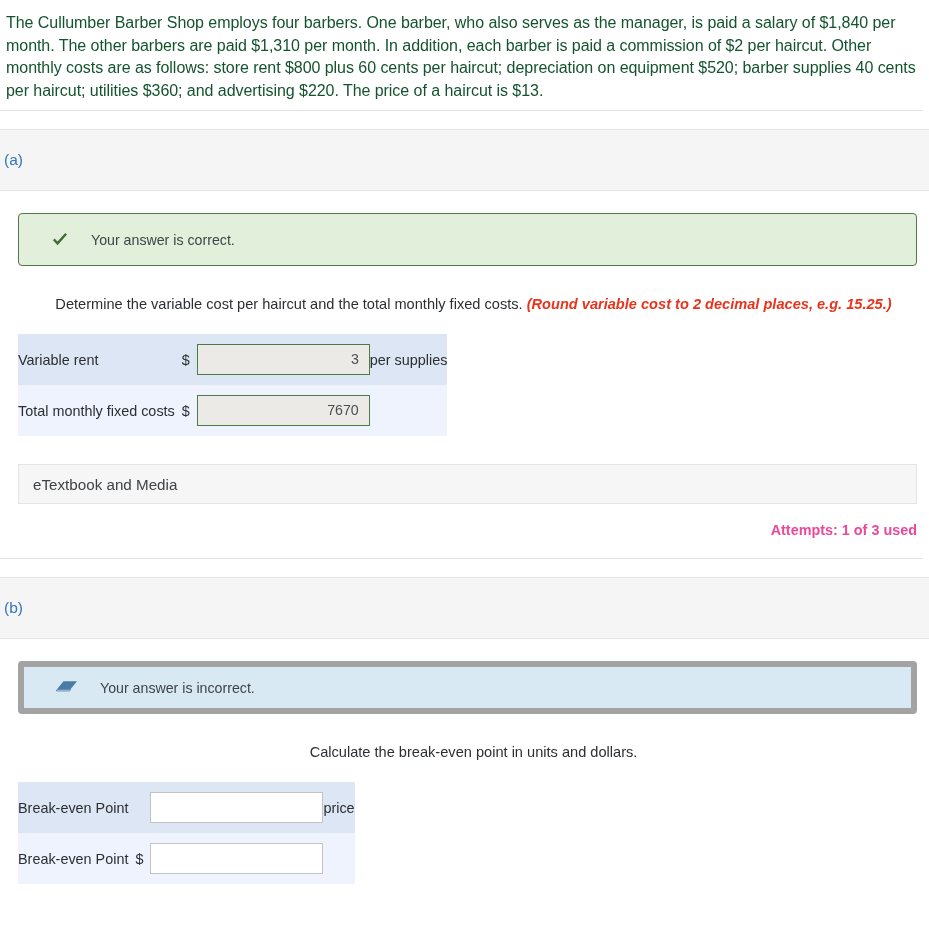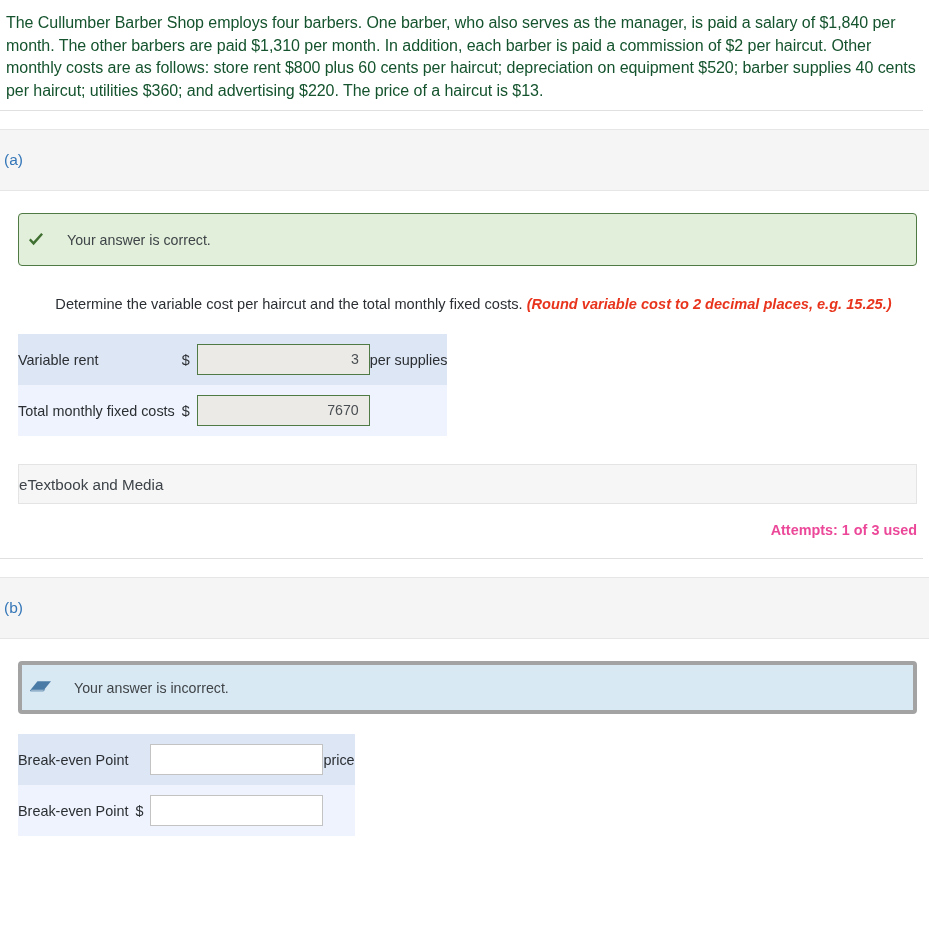--- a/index.html
+++ b/index.html
@@ -53,7 +53,7 @@
     border-radius: 4px;
     display: flex;
     align-items: center;
-    padding-left: 8px;
+    padding-left: 32px;
   }
   .banner.correct {
     background: #e2efda;

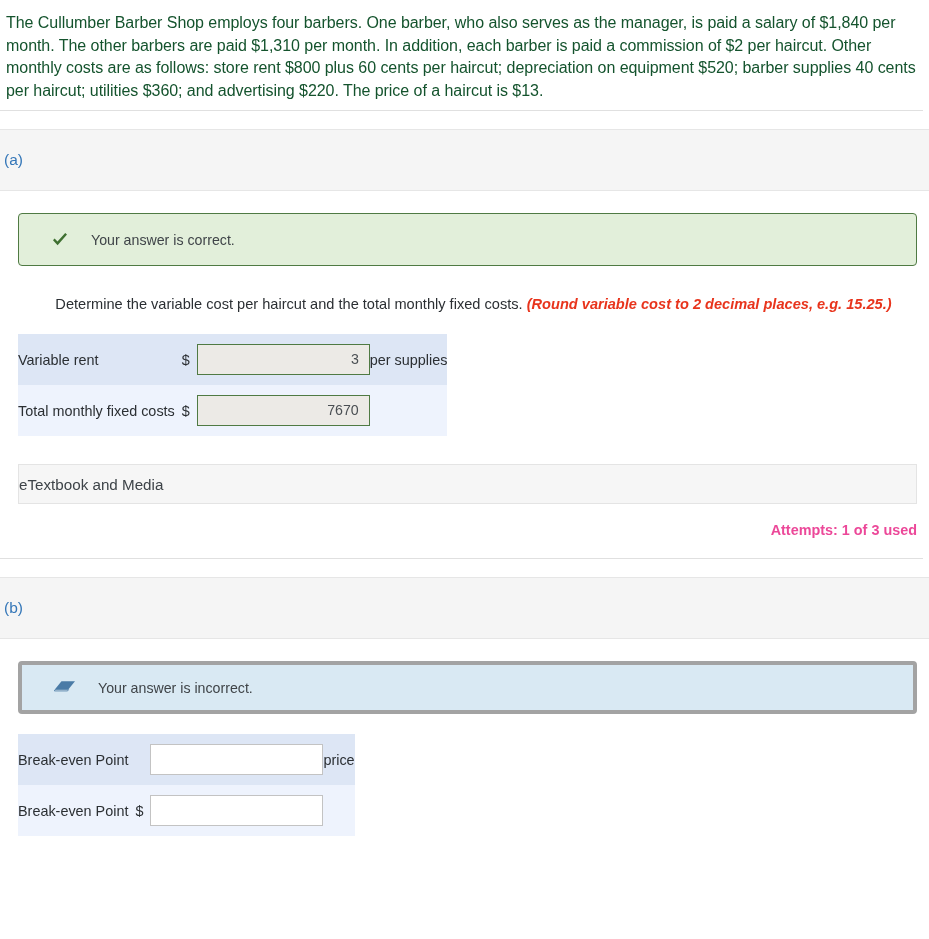--- a/index.html
+++ b/index.html
@@ -135,6 +135,7 @@
     border: 1px solid #e4e4e4;
     display: flex;
     align-items: center;
+    padding-left: 14px;
     font-size: 15.2px;
     color: #3d4348;
     cursor: pointer;

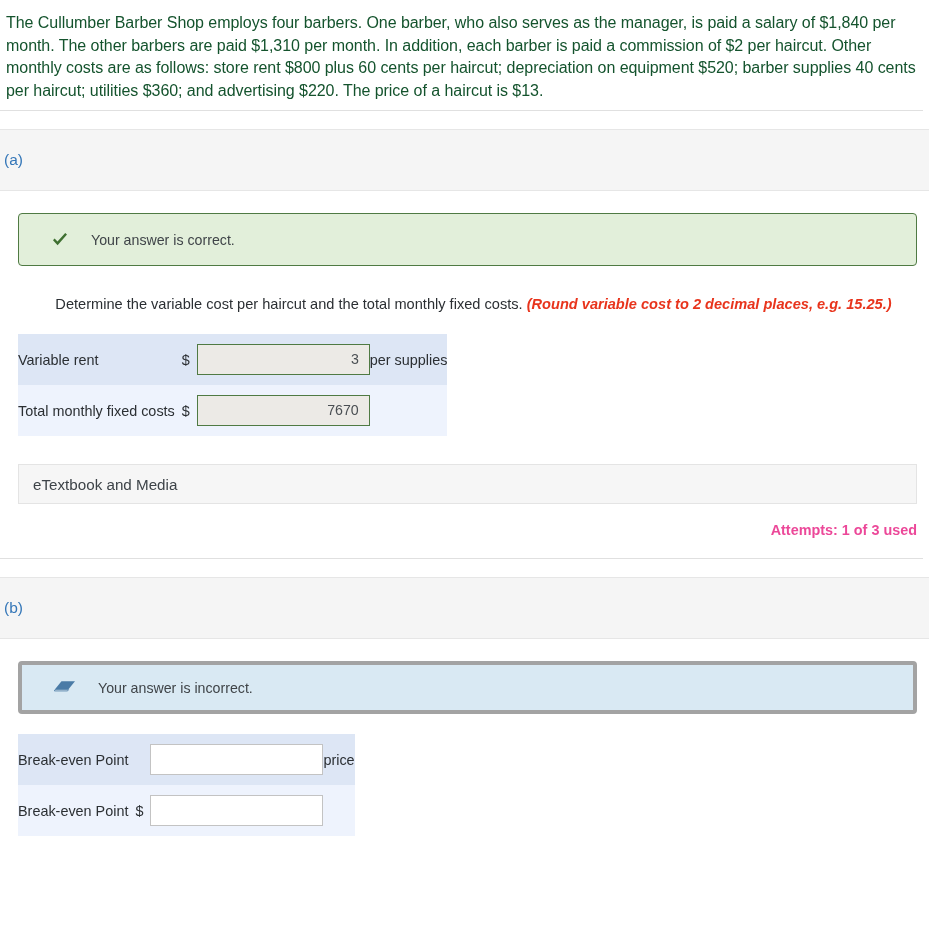--- a/index.html
+++ b/index.html
@@ -61,7 +61,7 @@
   }
   .banner.incorrect {
     background: #d9e9f3;
-    border: 4px solid #a3a3a3;
+    border: 6px solid #a3a3a3;
   }
   .banner-text {
     font-size: 14.2px;

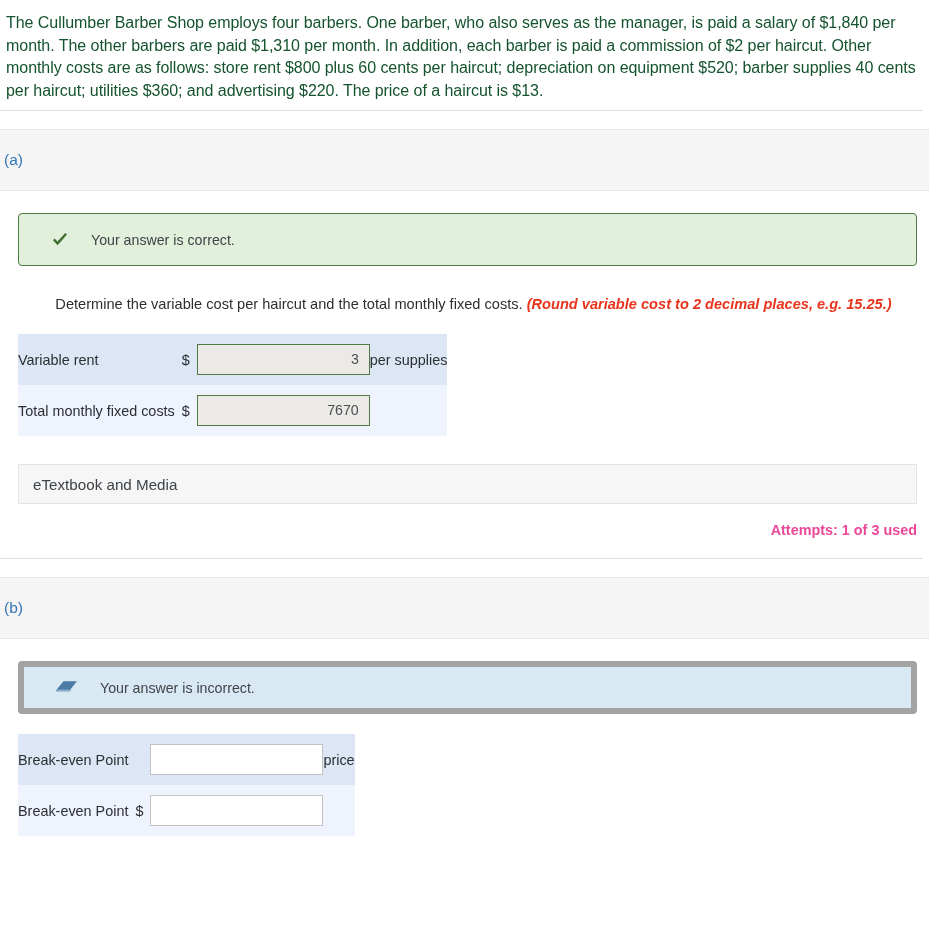--- a/index.html
+++ b/index.html
@@ -225,6 +225,9 @@
     <span class="banner-text">Your answer is incorrect.</span>
   </div>
 
+  <div class="prompt">
+    <span>Calculate the break-even point in units and dollars.</span><span class="hint"></span>
+  </div>
 
   <table class="answer-table">
     <tbody>

